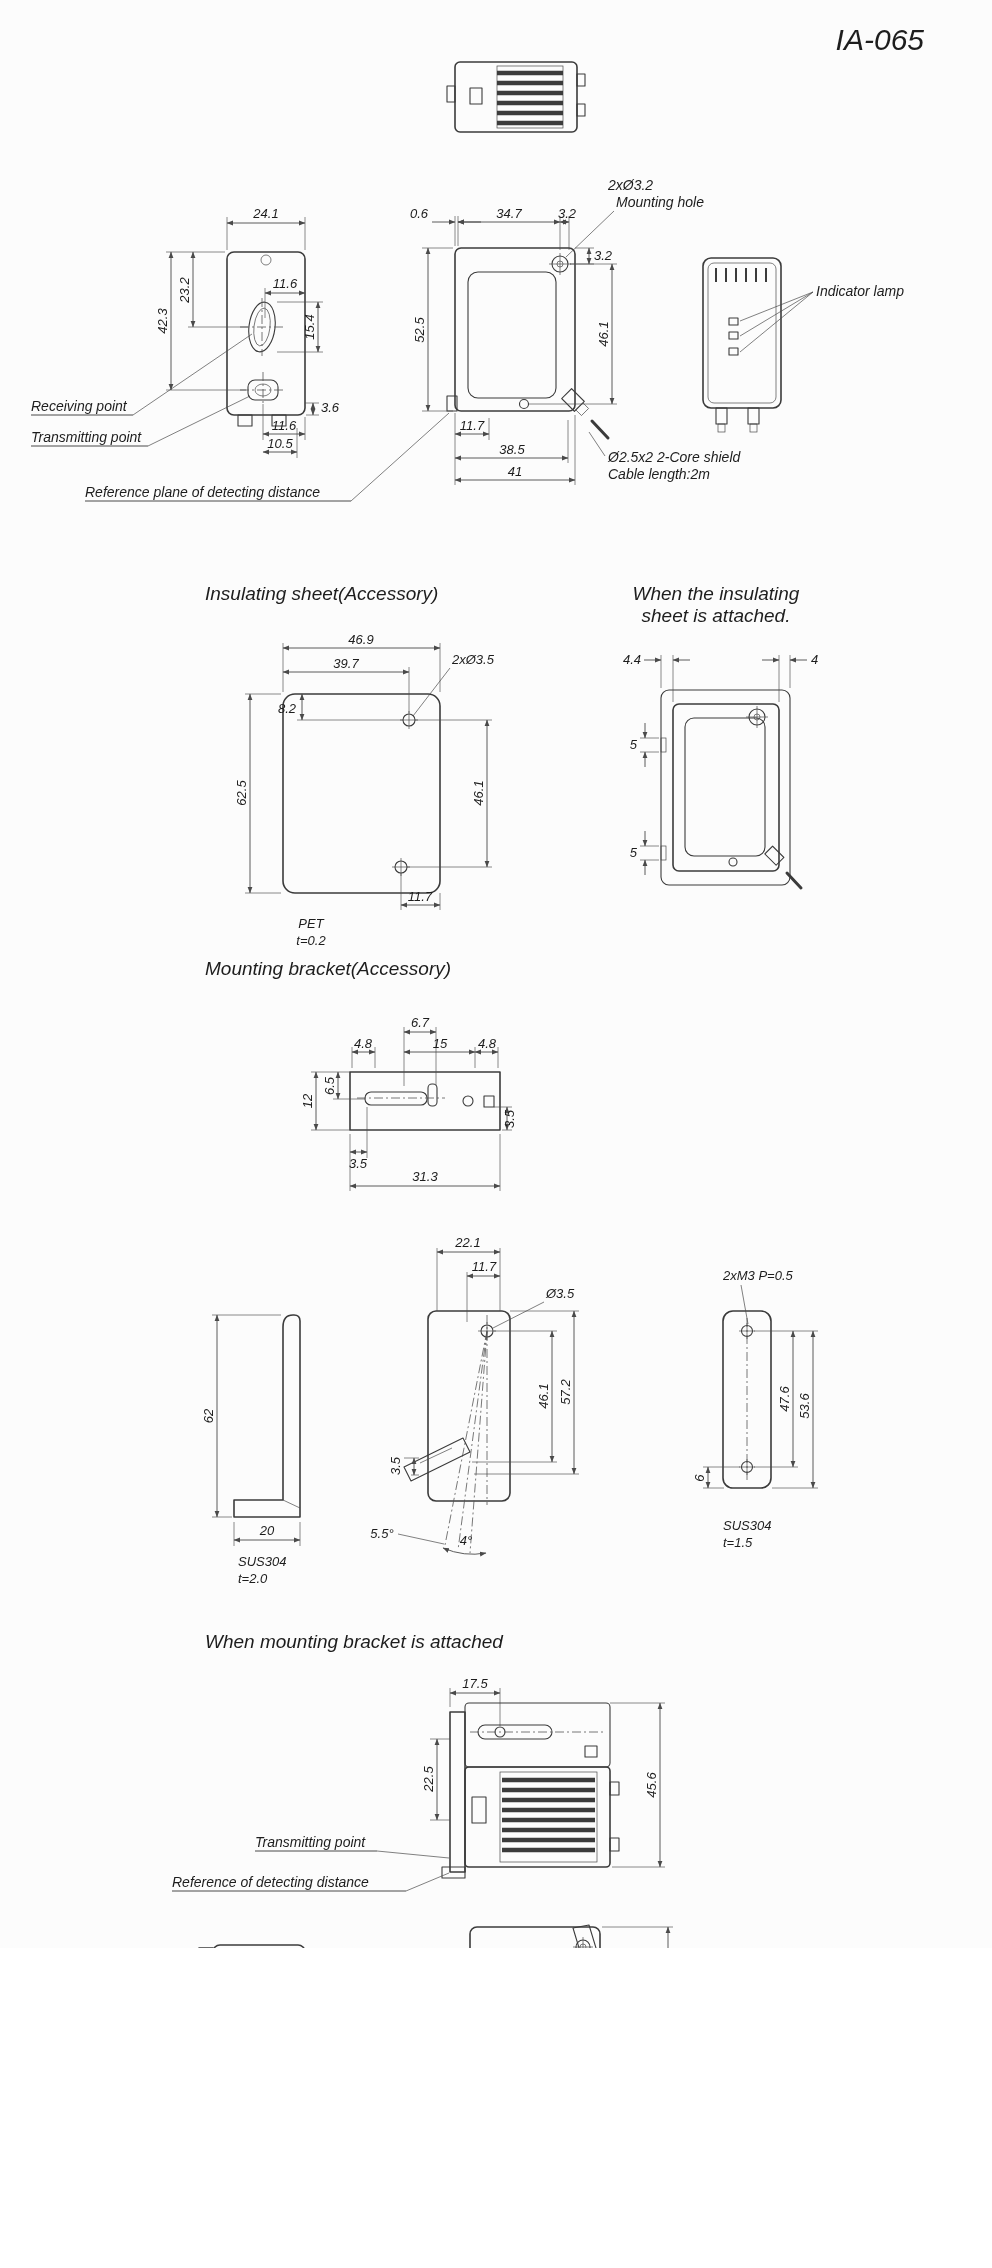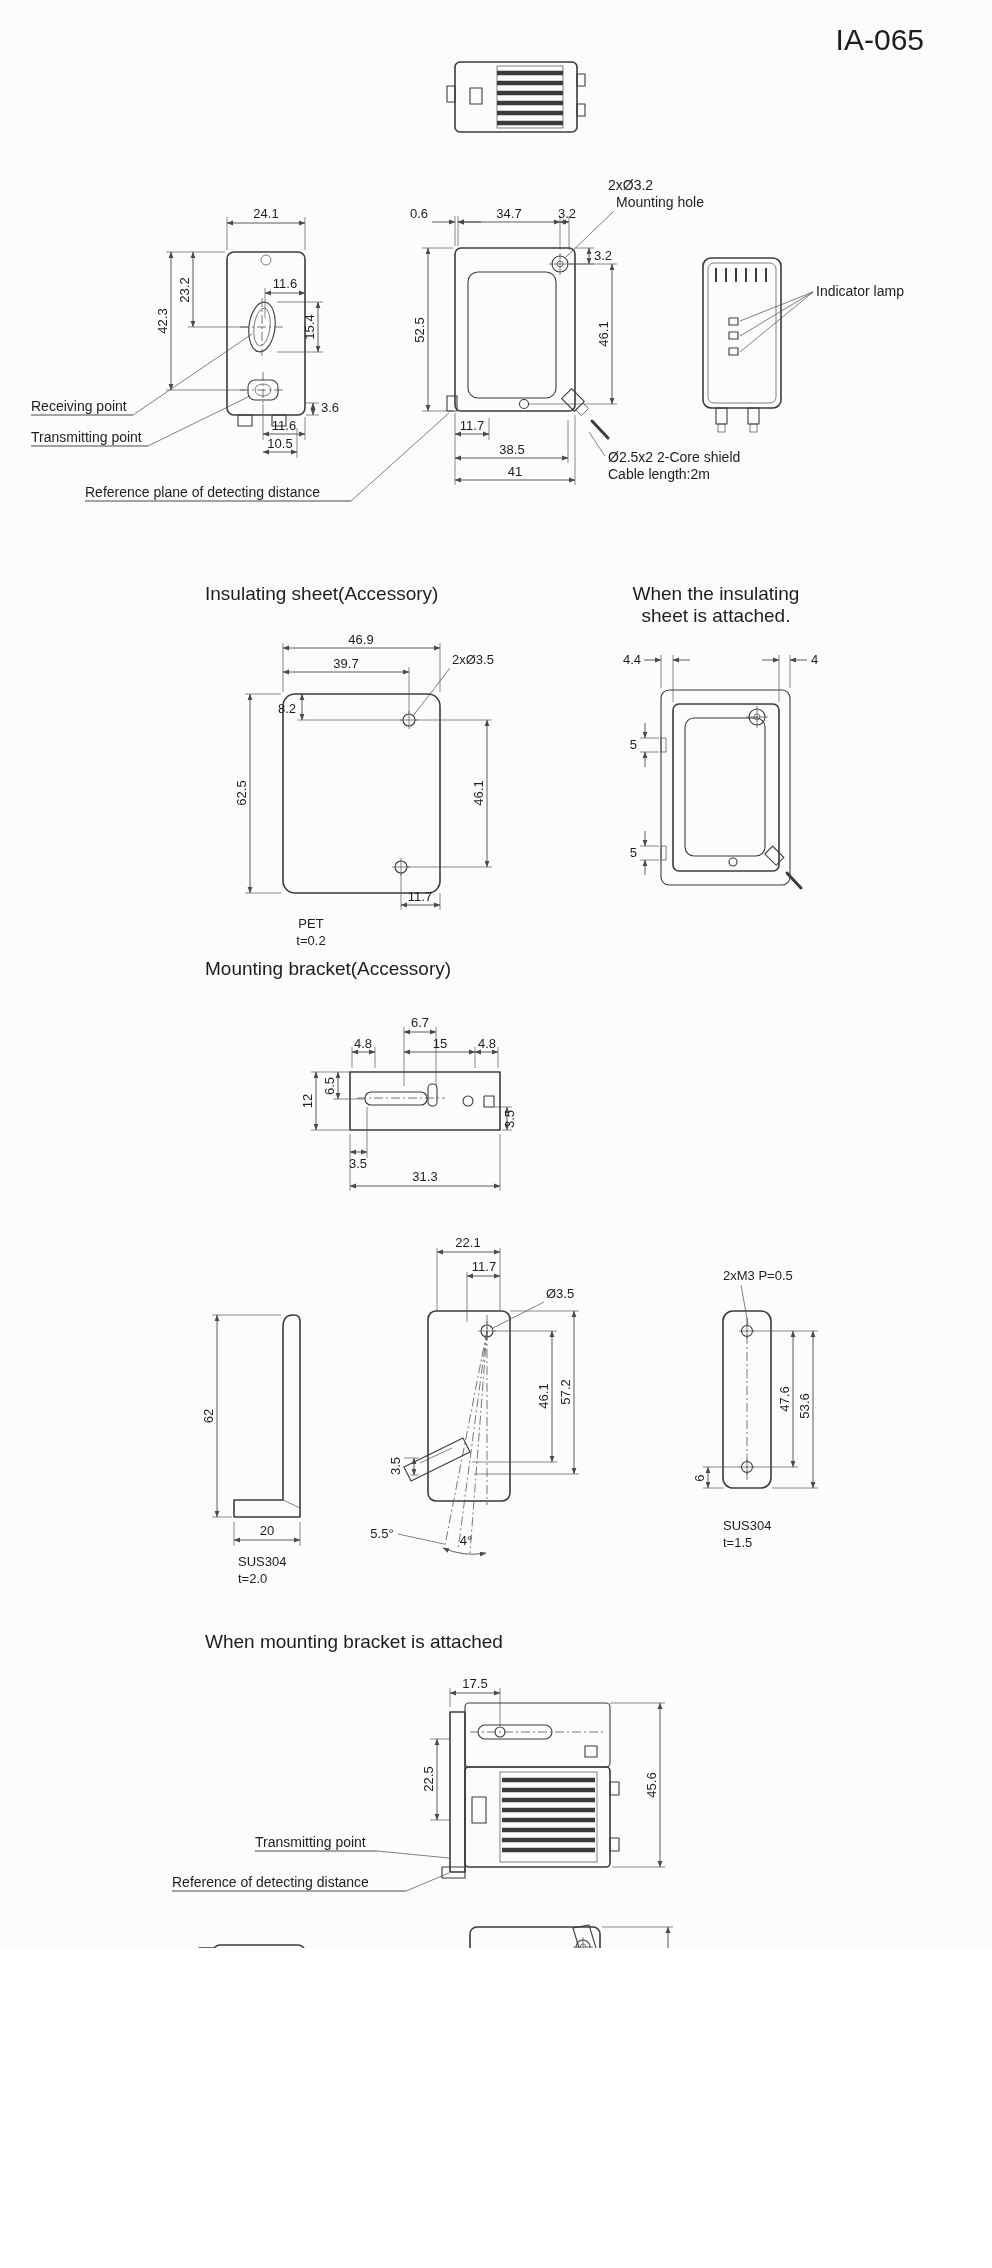--- a/index.html
+++ b/index.html
@@ -3,7 +3,7 @@
 <meta charset="utf-8">
 <style>
   html,body{margin:0;padding:0;background:#ffffff;}
-  .page{position:relative;width:992px;height:1948px;background:#fcfcfc;overflow:hidden;font-family:"Liberation Sans",sans-serif;}
+  .page{position:relative;width:992px;height:1948px;background:#fcfcfc;overflow:hidden;font-family:"Liberation Sans",sans-serif;font-style:italic;}
   .page svg{position:absolute;left:0;top:0;}
   svg text{fill:#1d1d1d;font-family:"Liberation Sans",sans-serif;}
   .ol{fill:none;stroke:#3b3b3b;stroke-width:1.6;stroke-linejoin:round;}

